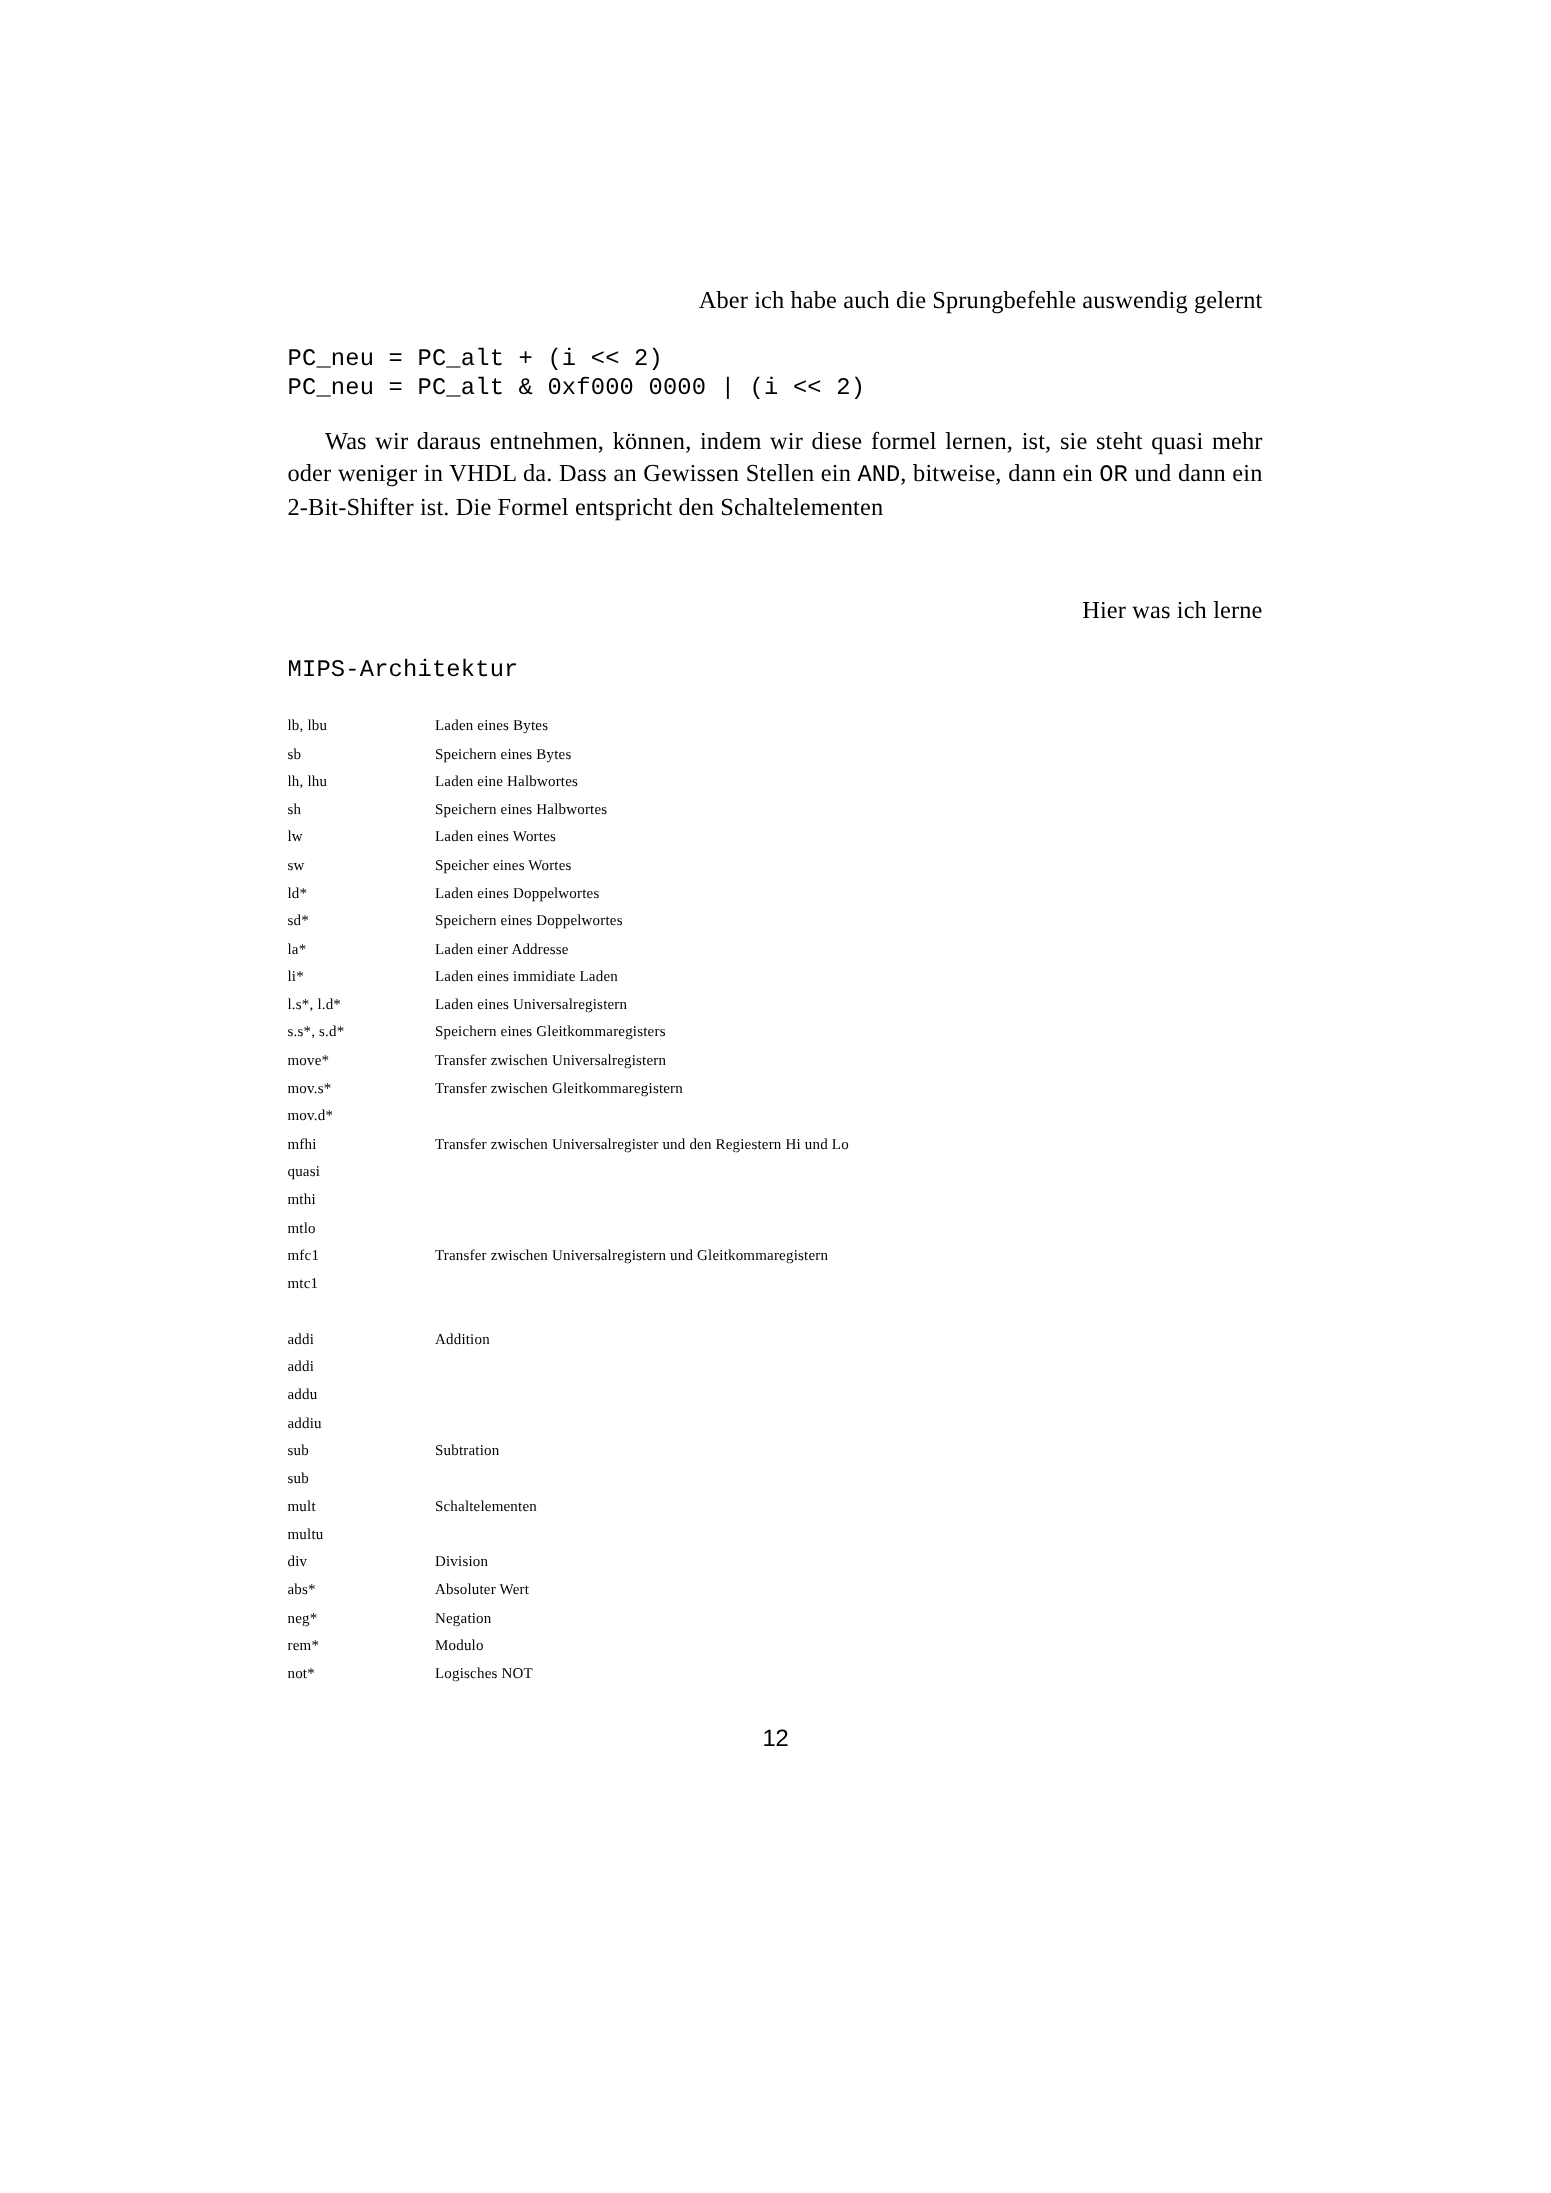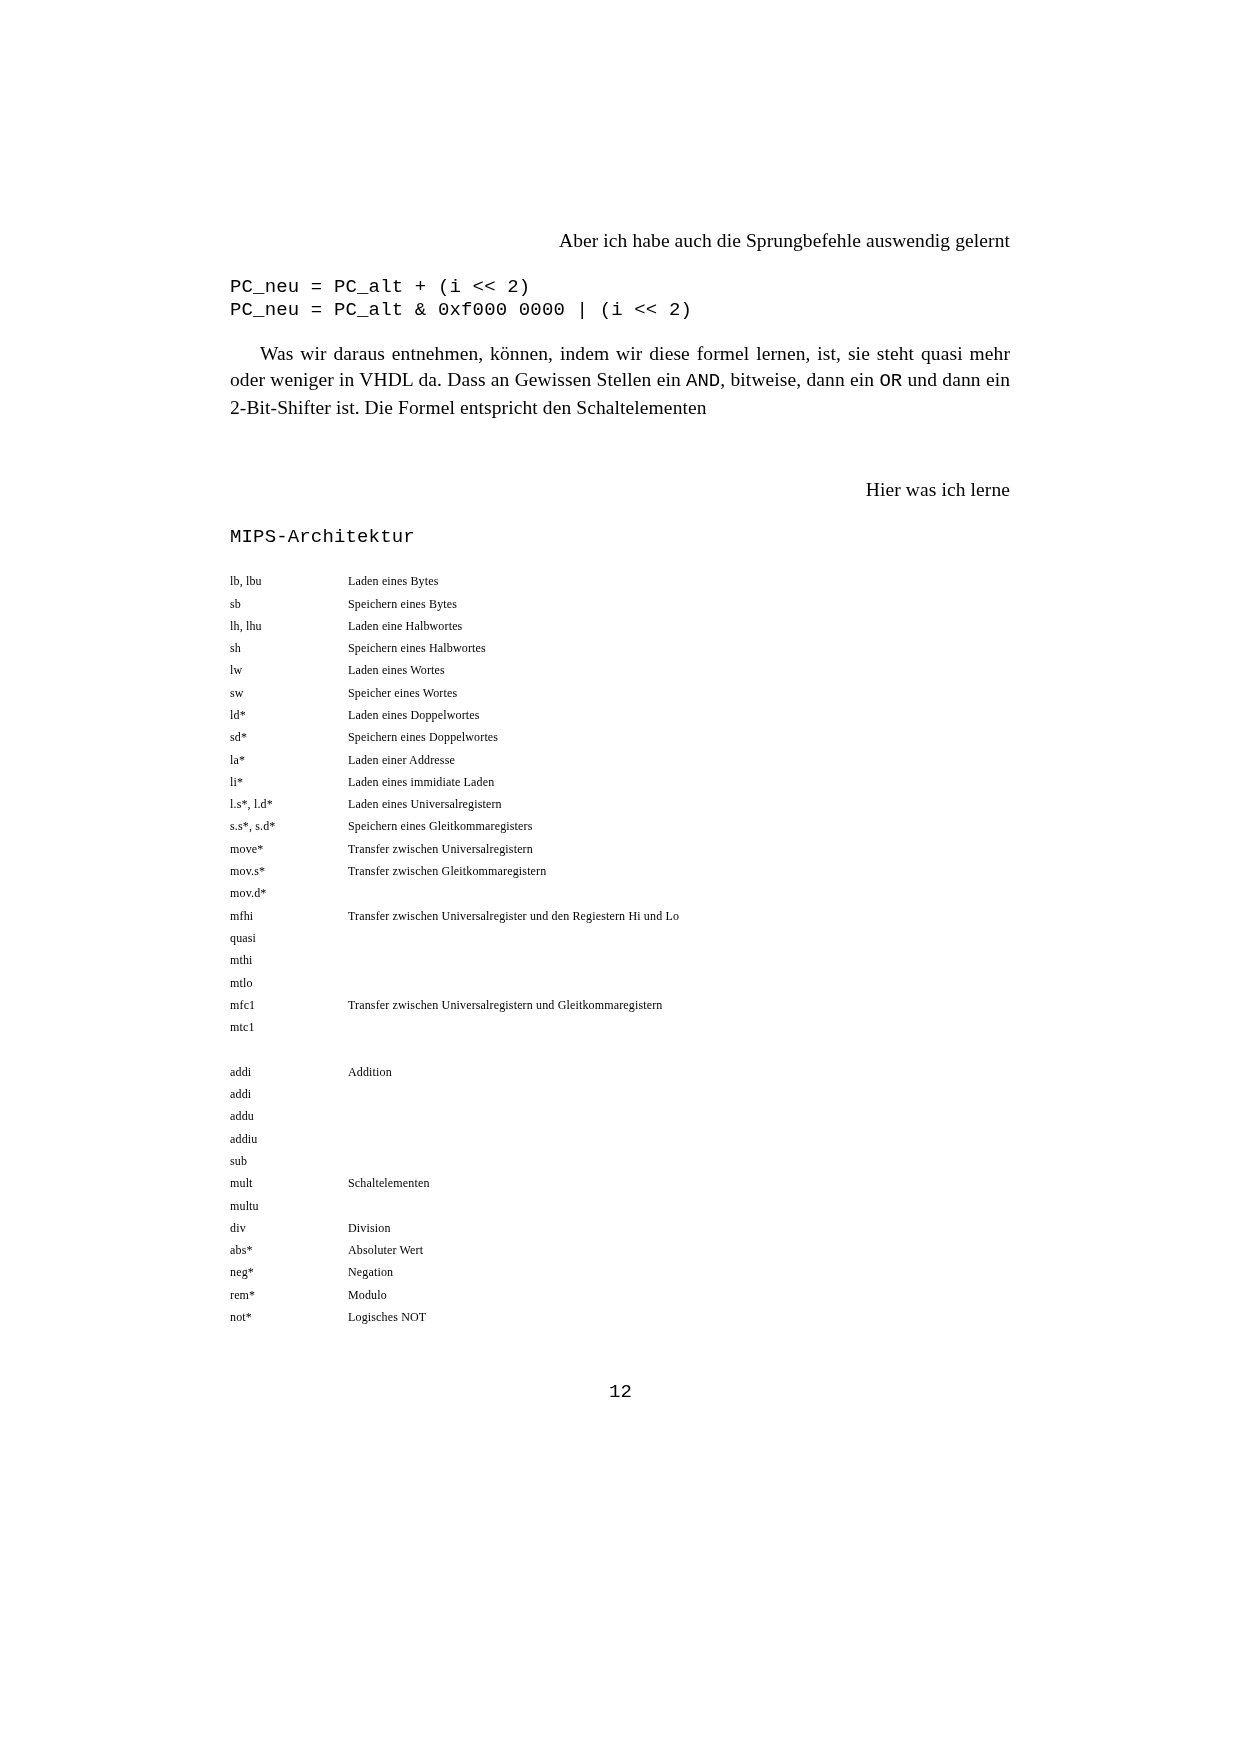--- a/index.html
+++ b/index.html
@@ -154,6 +154,7 @@
         <div class="listing-row"><span class="mn">addi</span><span class="ds"></span></div>
         <div class="listing-row"><span class="mn">addu</span><span class="ds"></span></div>
         <div class="listing-row"><span class="mn">addiu</span><span class="ds"></span></div>
+        <div class="listing-row"><span class="mn">sub</span><span class="ds">Subtration</span></div>
         <div class="listing-row"><span class="mn">sub</span><span class="ds"></span></div>
         <div class="listing-row"><span class="mn">mult</span><span class="ds">Schaltelementen</span></div>
         <div class="listing-row"><span class="mn">multu</span><span class="ds"></span></div>

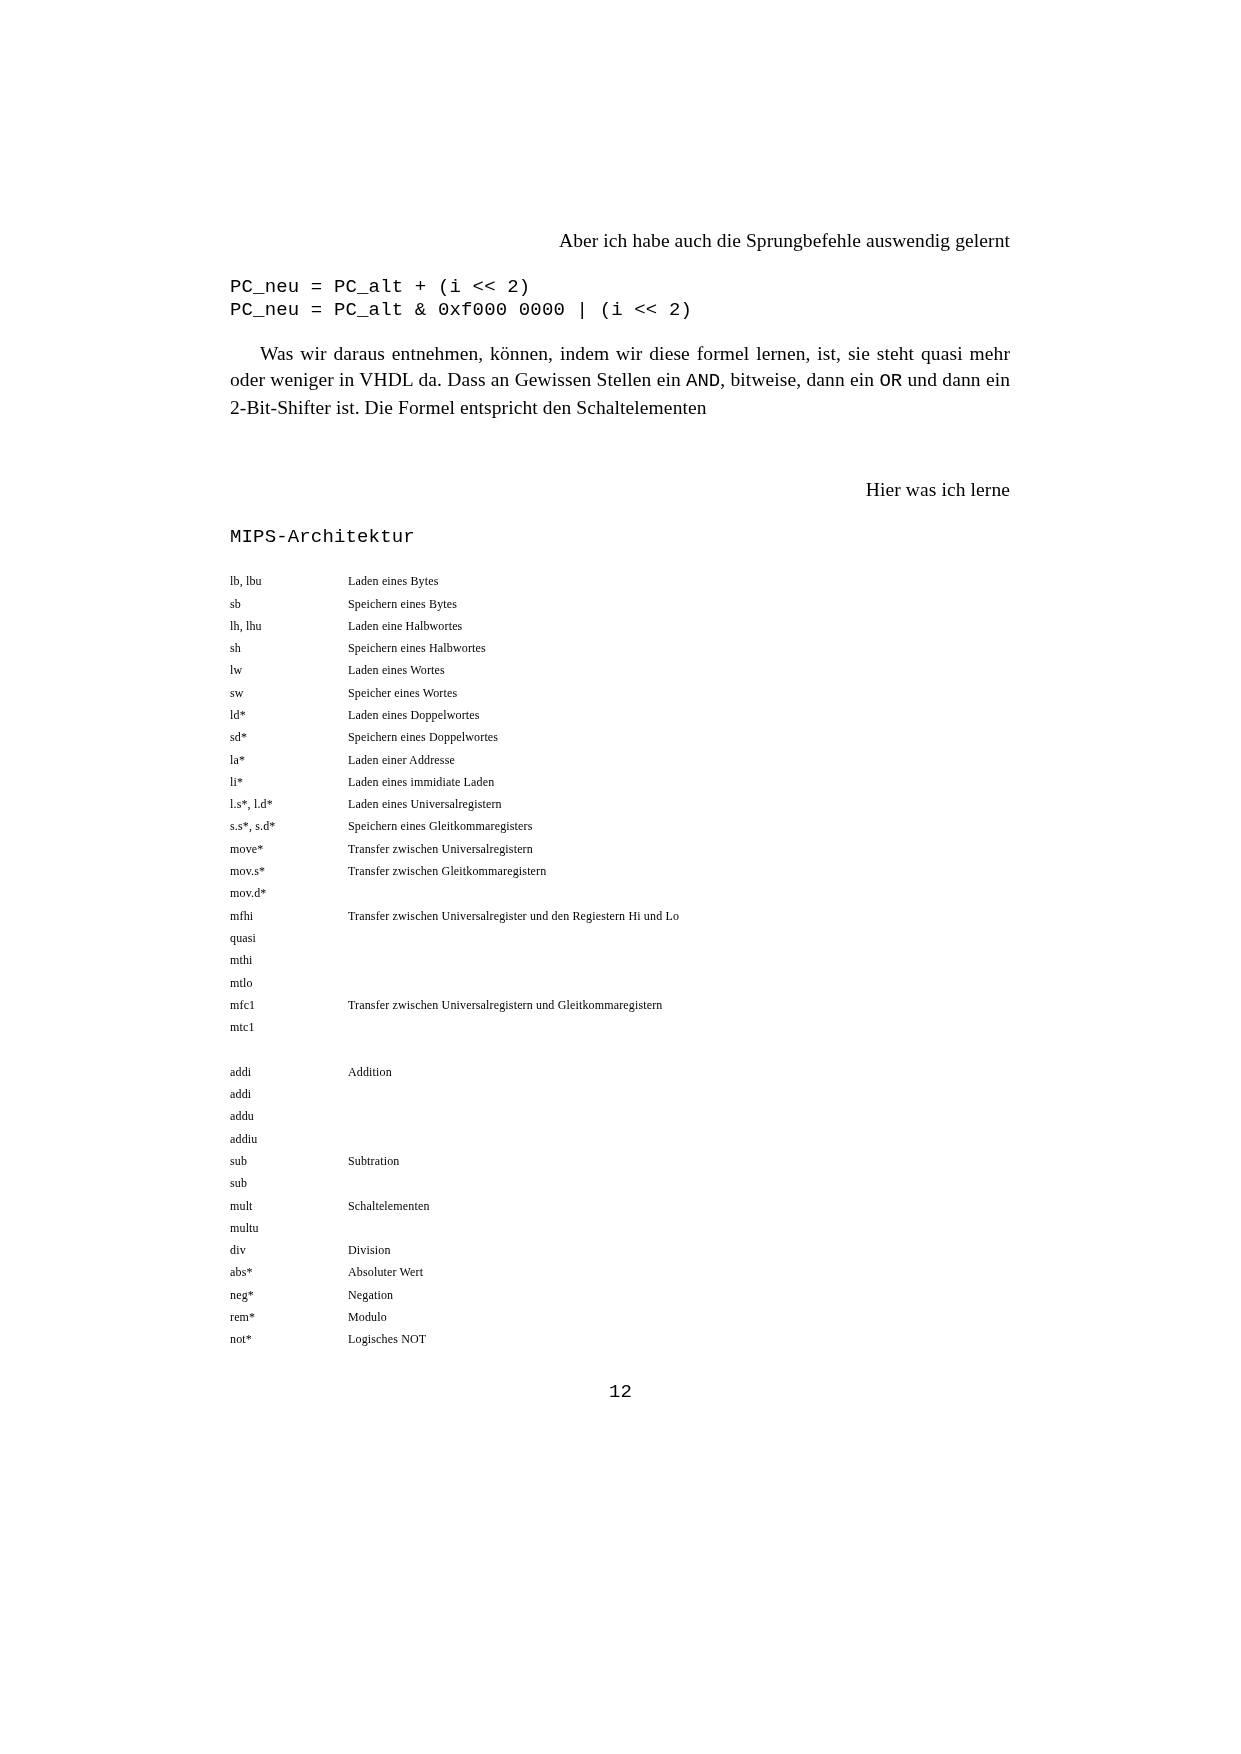--- a/index.html
+++ b/index.html
@@ -95,7 +95,7 @@
     top: 1381px;
     width: 1241px;
     text-align: center;
-    font-family: Liberation Mono, monospace;
+    font-family: Liberation Sans, sans-serif;
     font-size: 19px;
   }
 </style>

